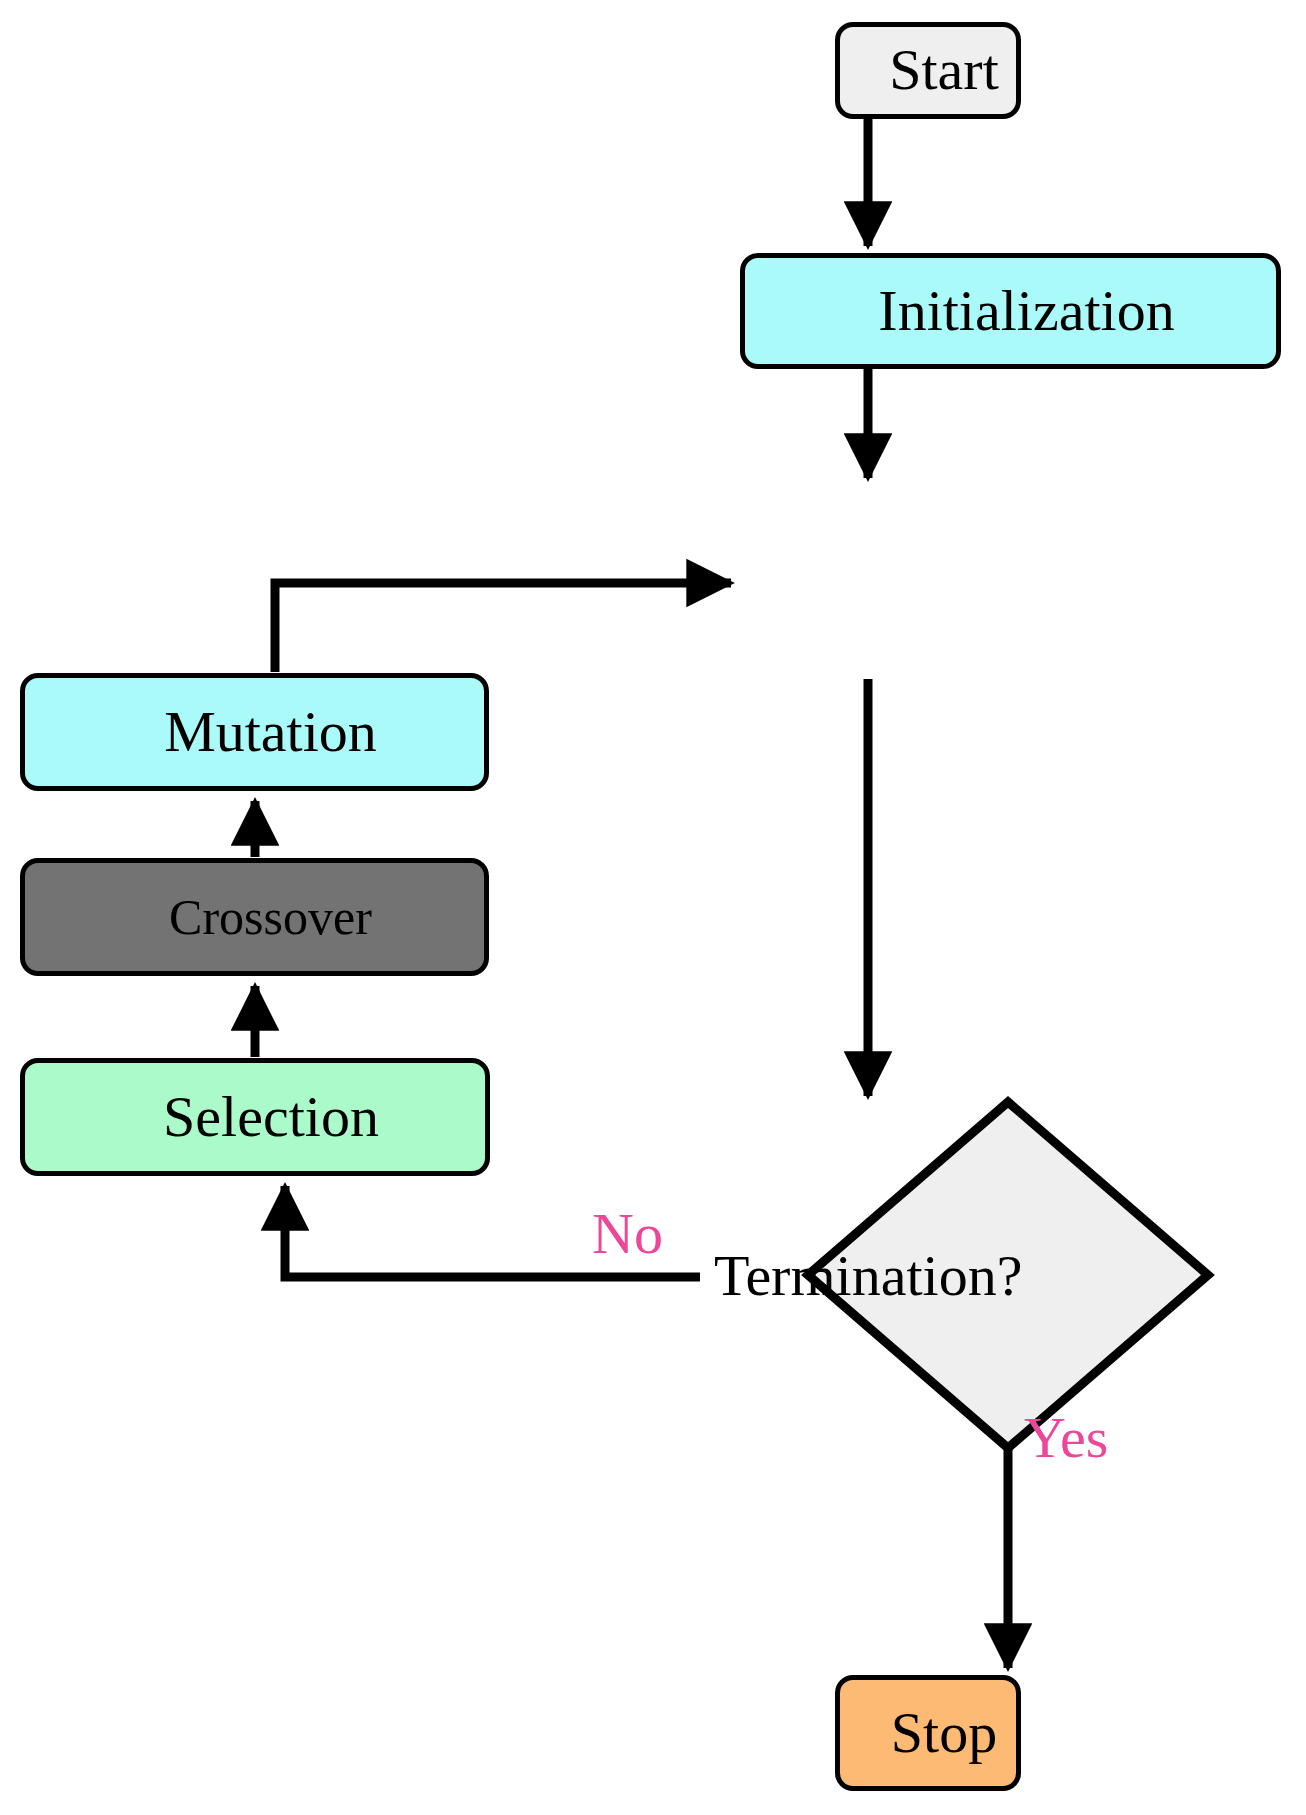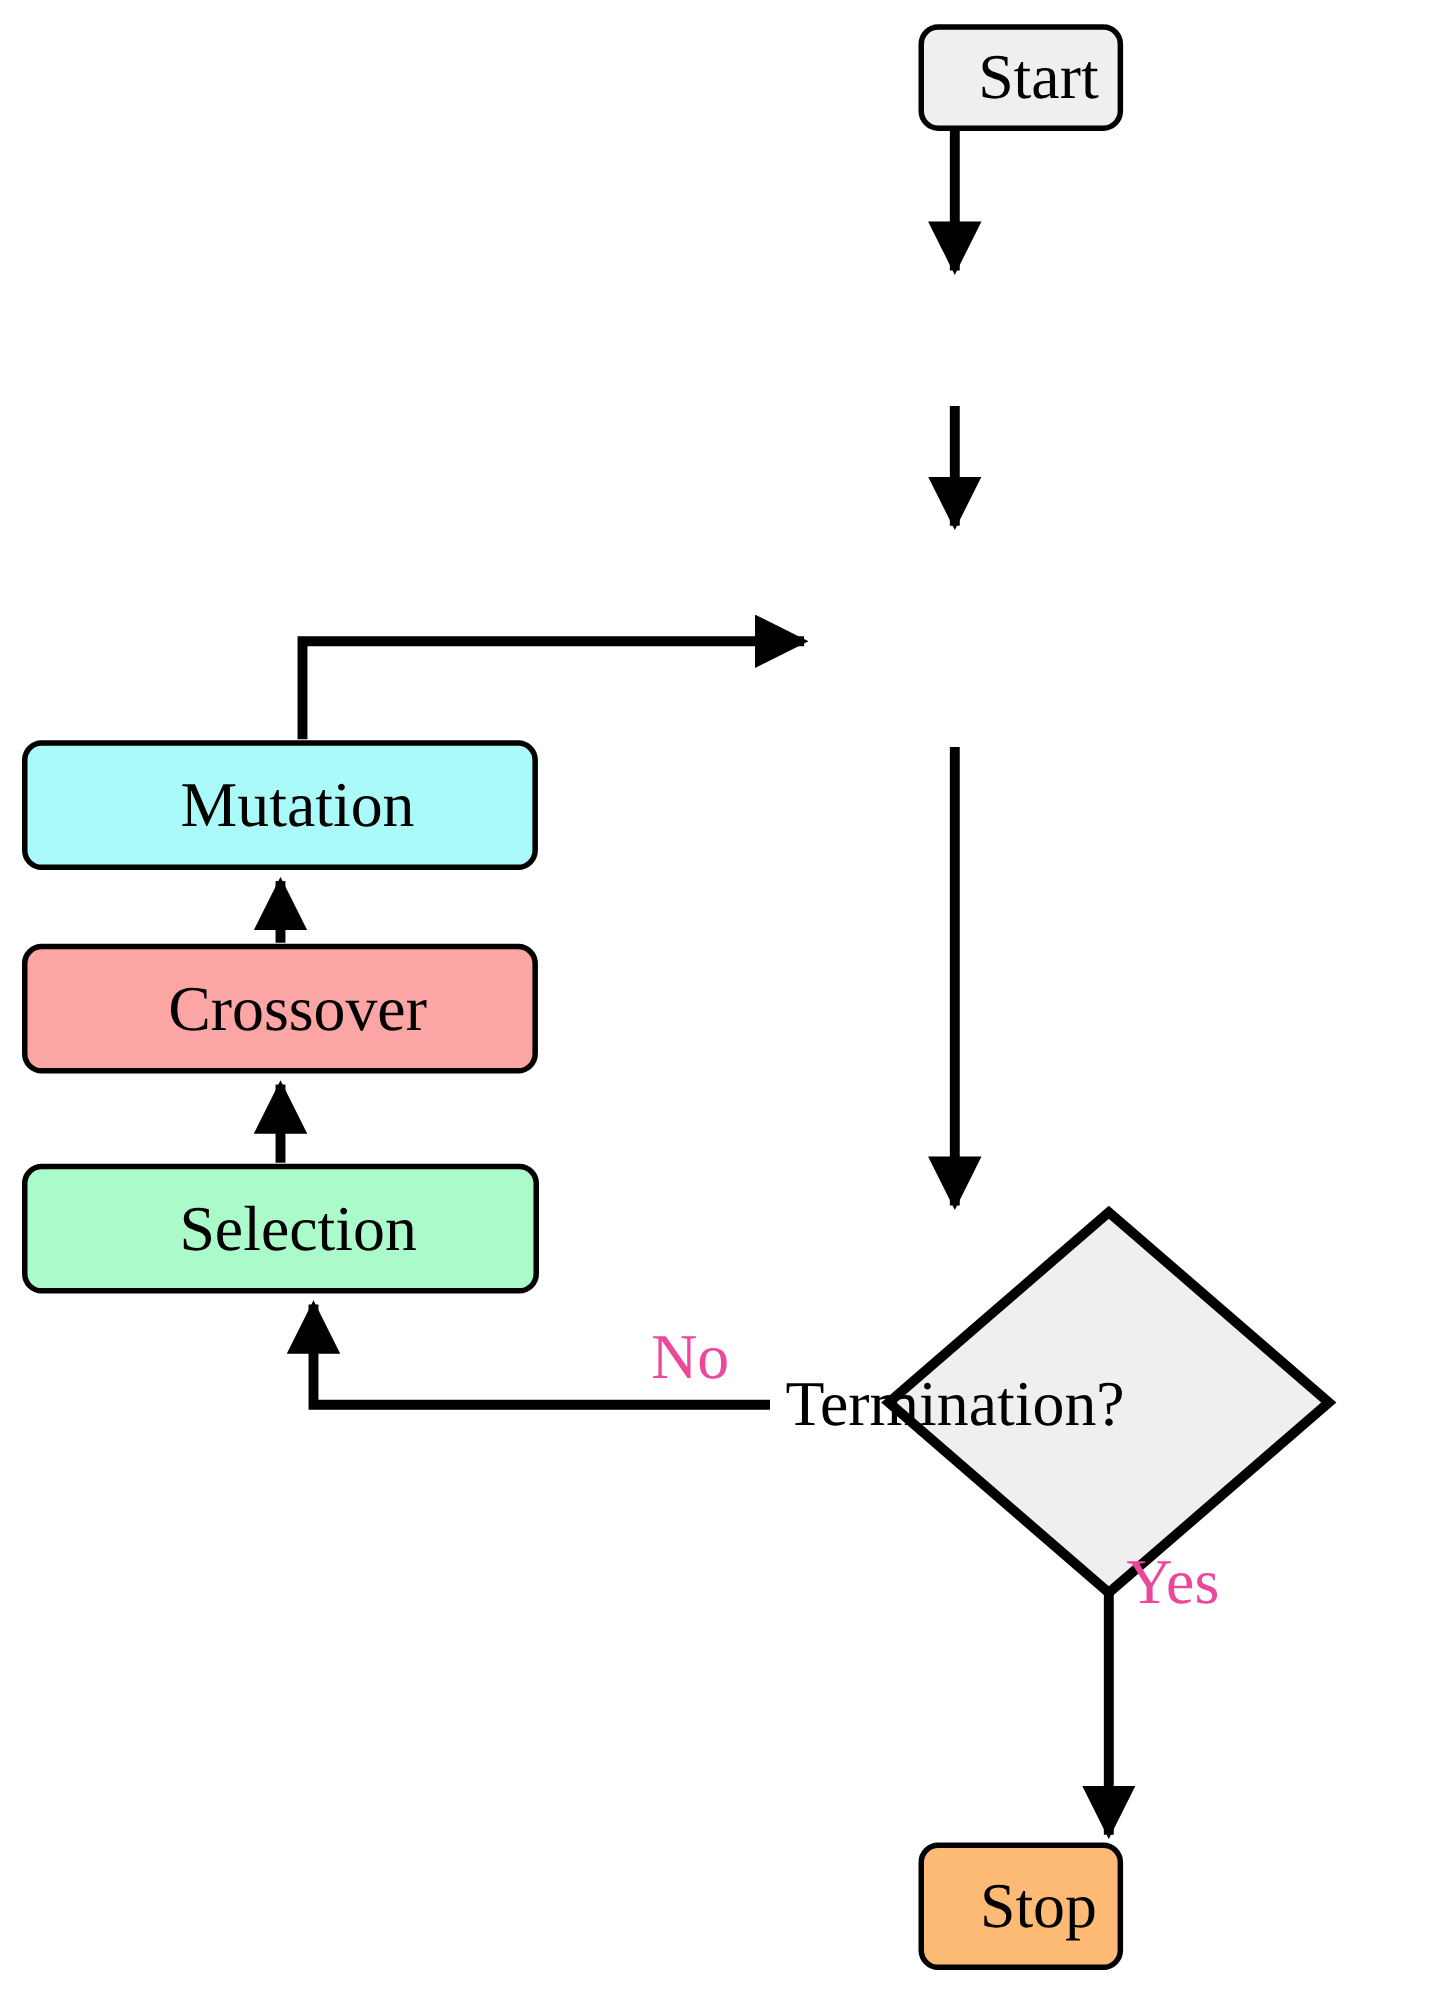--- a/index.html
+++ b/index.html
@@ -117,6 +117,9 @@
     <span class="node-label">Start</span>
   </div>
 
+  <div class="node rounded" id="node-init">
+    <span class="node-label">Initialization</span>
+  </div>
 
 
   <div class="node rounded" id="node-mutation">

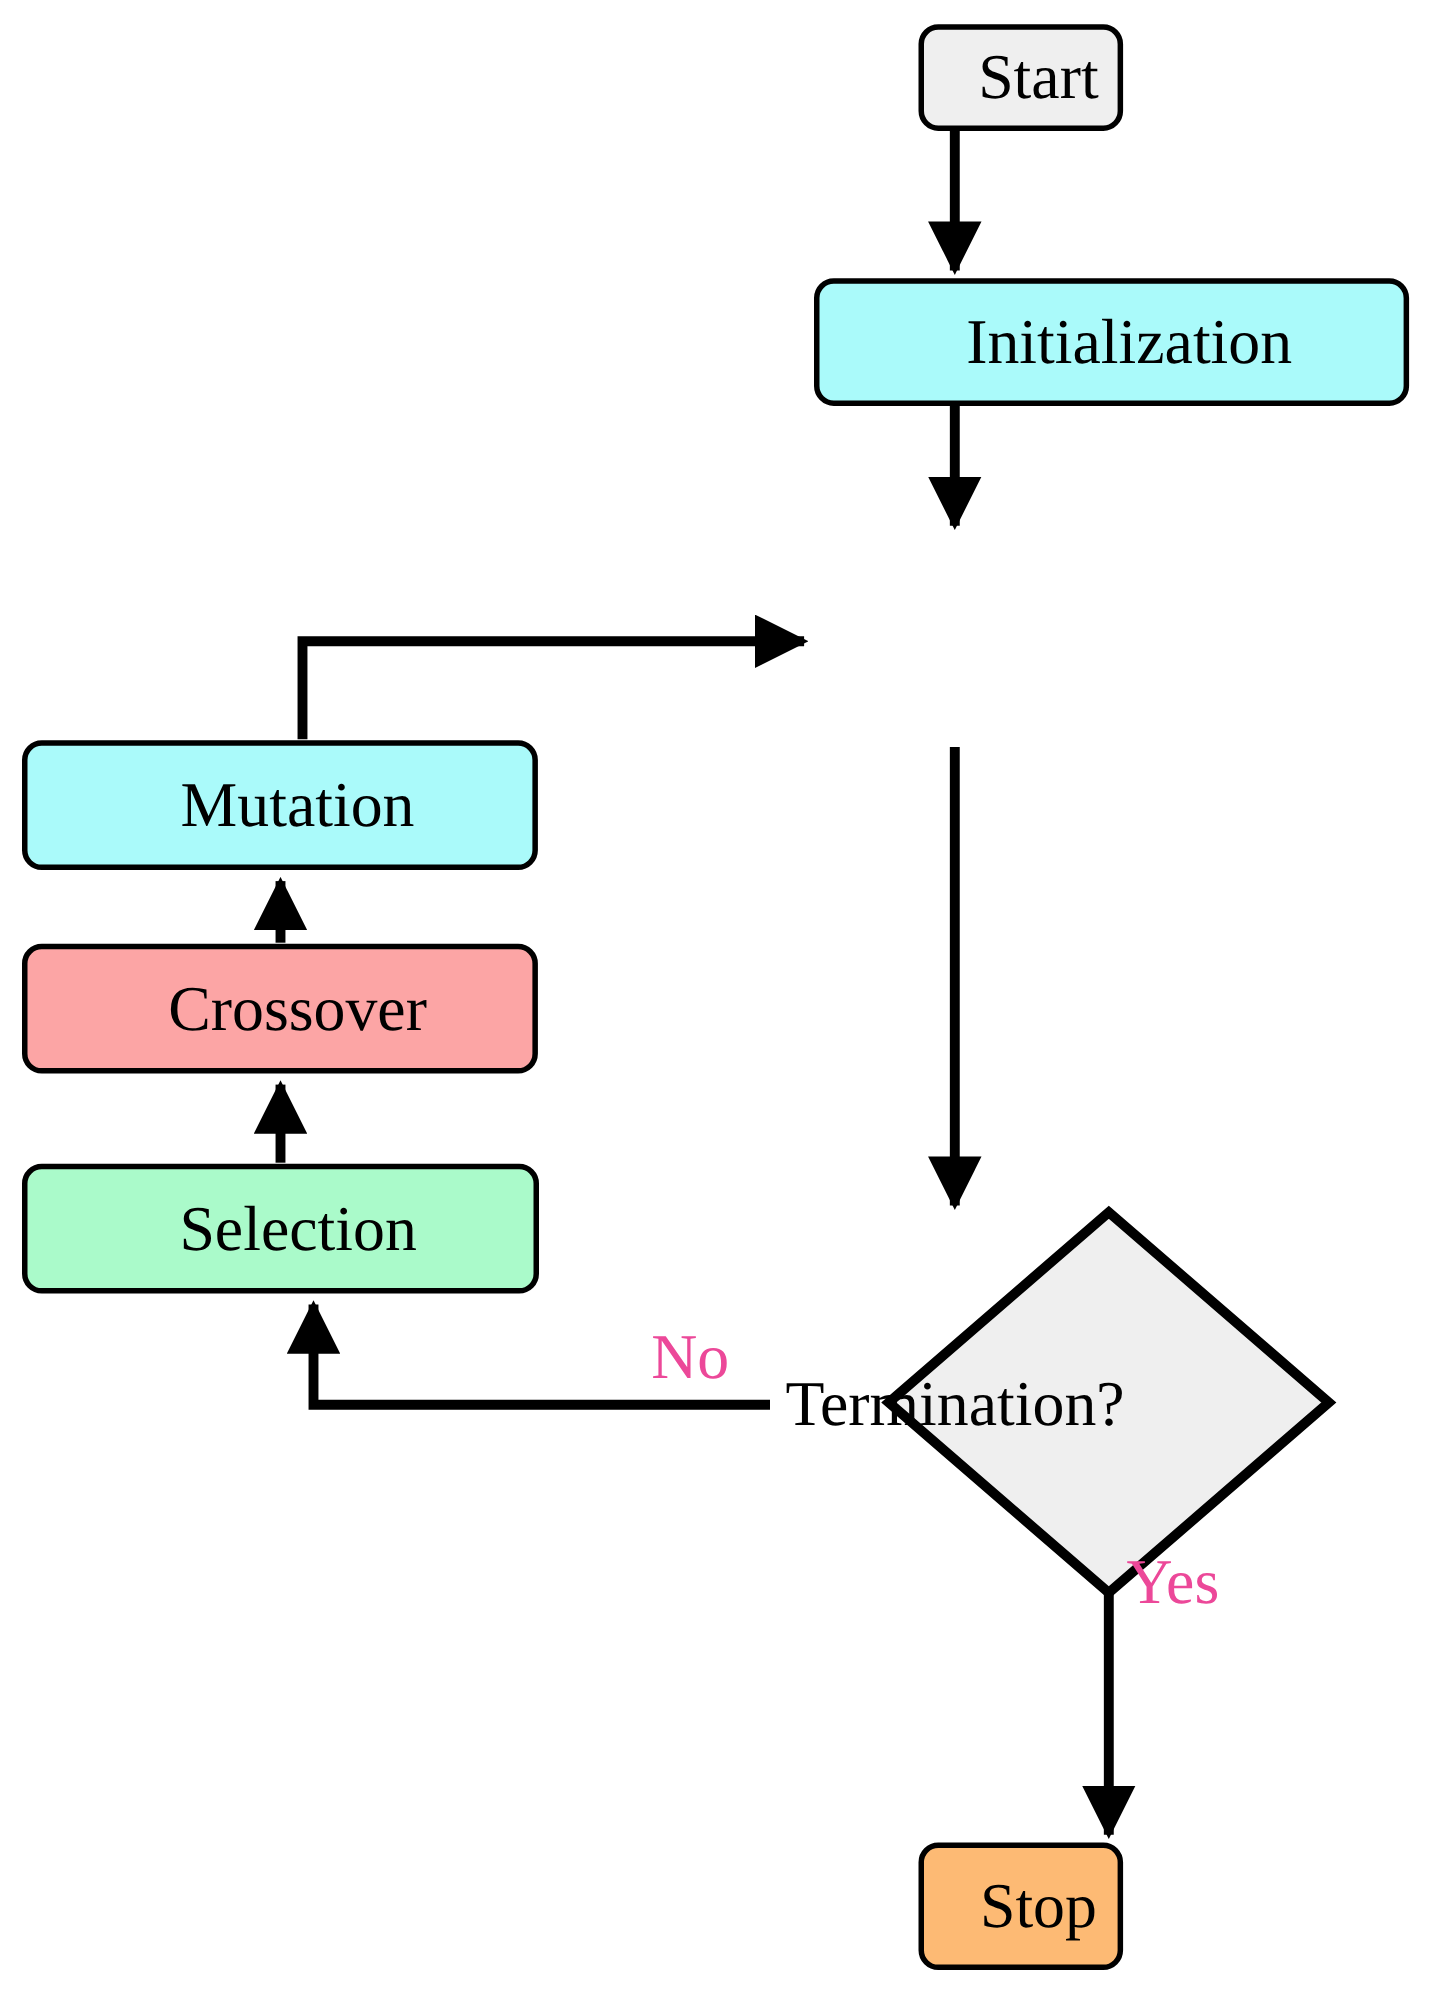--- a/index.html
+++ b/index.html
@@ -58,7 +58,7 @@
   #node-init       { left: 740px;  top: 253px;  width: 541px; height: 116px; font-size: 58px; background: #aafafa; }
   #node-fitness    { left: 740px;  top: 485px;  width: 541px; height: 194px; font-size: 58px; background: #aafaca; }
   #node-mutation   { left: 20px;   top: 673px;  width: 469px; height: 118px; font-size: 58px; background: #aafafa; }
-  #node-crossover  { left: 20px;   top: 858px;  width: 469px; height: 118px; font-size: 58px; background: #fca5a5; }
+  #node-crossover  { left: 20px;   top: 858px;  width: 469px; height: 118px; font-size: 50px; background: #737373; }
   #node-selection  { left: 20px;   top: 1058px; width: 470px; height: 118px; font-size: 58px; background: #aafaca; }
   #node-stop       { left: 835px;  top: 1675px; width: 186px; height: 116px; font-size: 58px; background: #fdba74; }
 

